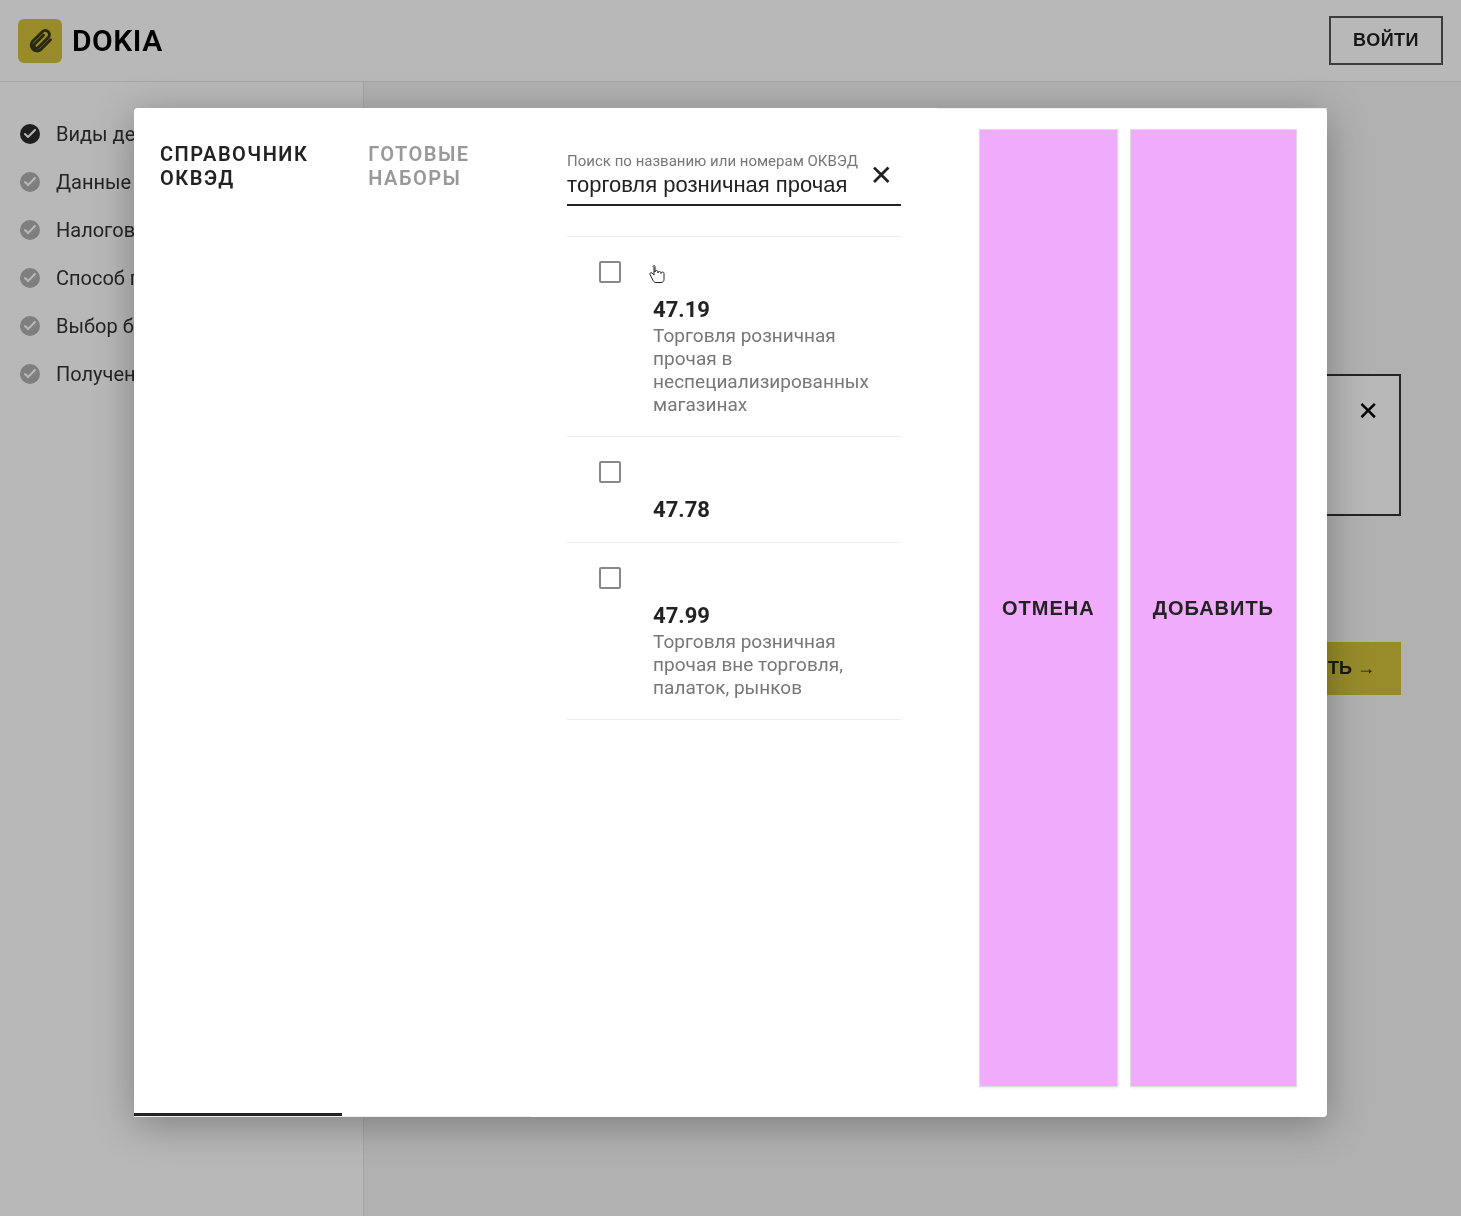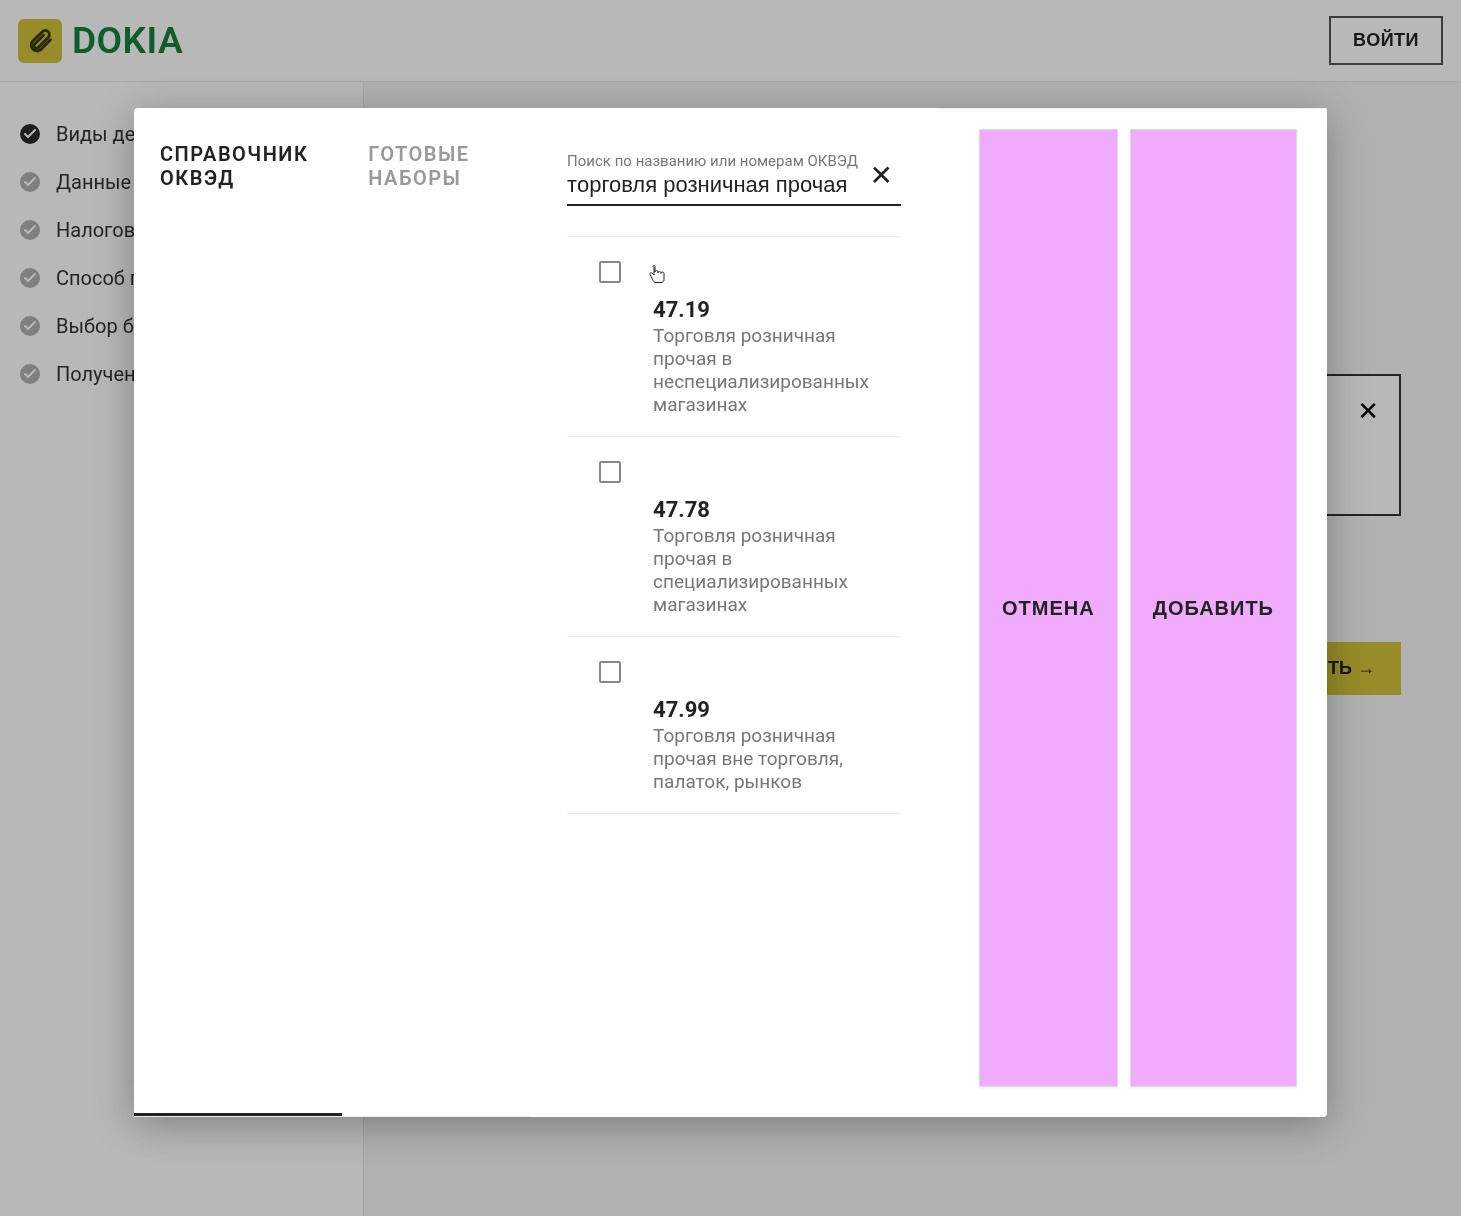--- a/index.html
+++ b/index.html
@@ -44,10 +44,10 @@
   }
   .logo-badge svg { width: 28px; height: 28px; }
   .logo-text {
-    font-size: 37px;
+    font-size: 30px;
     font-weight: 600;
     letter-spacing: 0.5px;
-    color: #15803d;
+    color: #000000;
   }
   .login-btn {
     border: 2px solid #555;

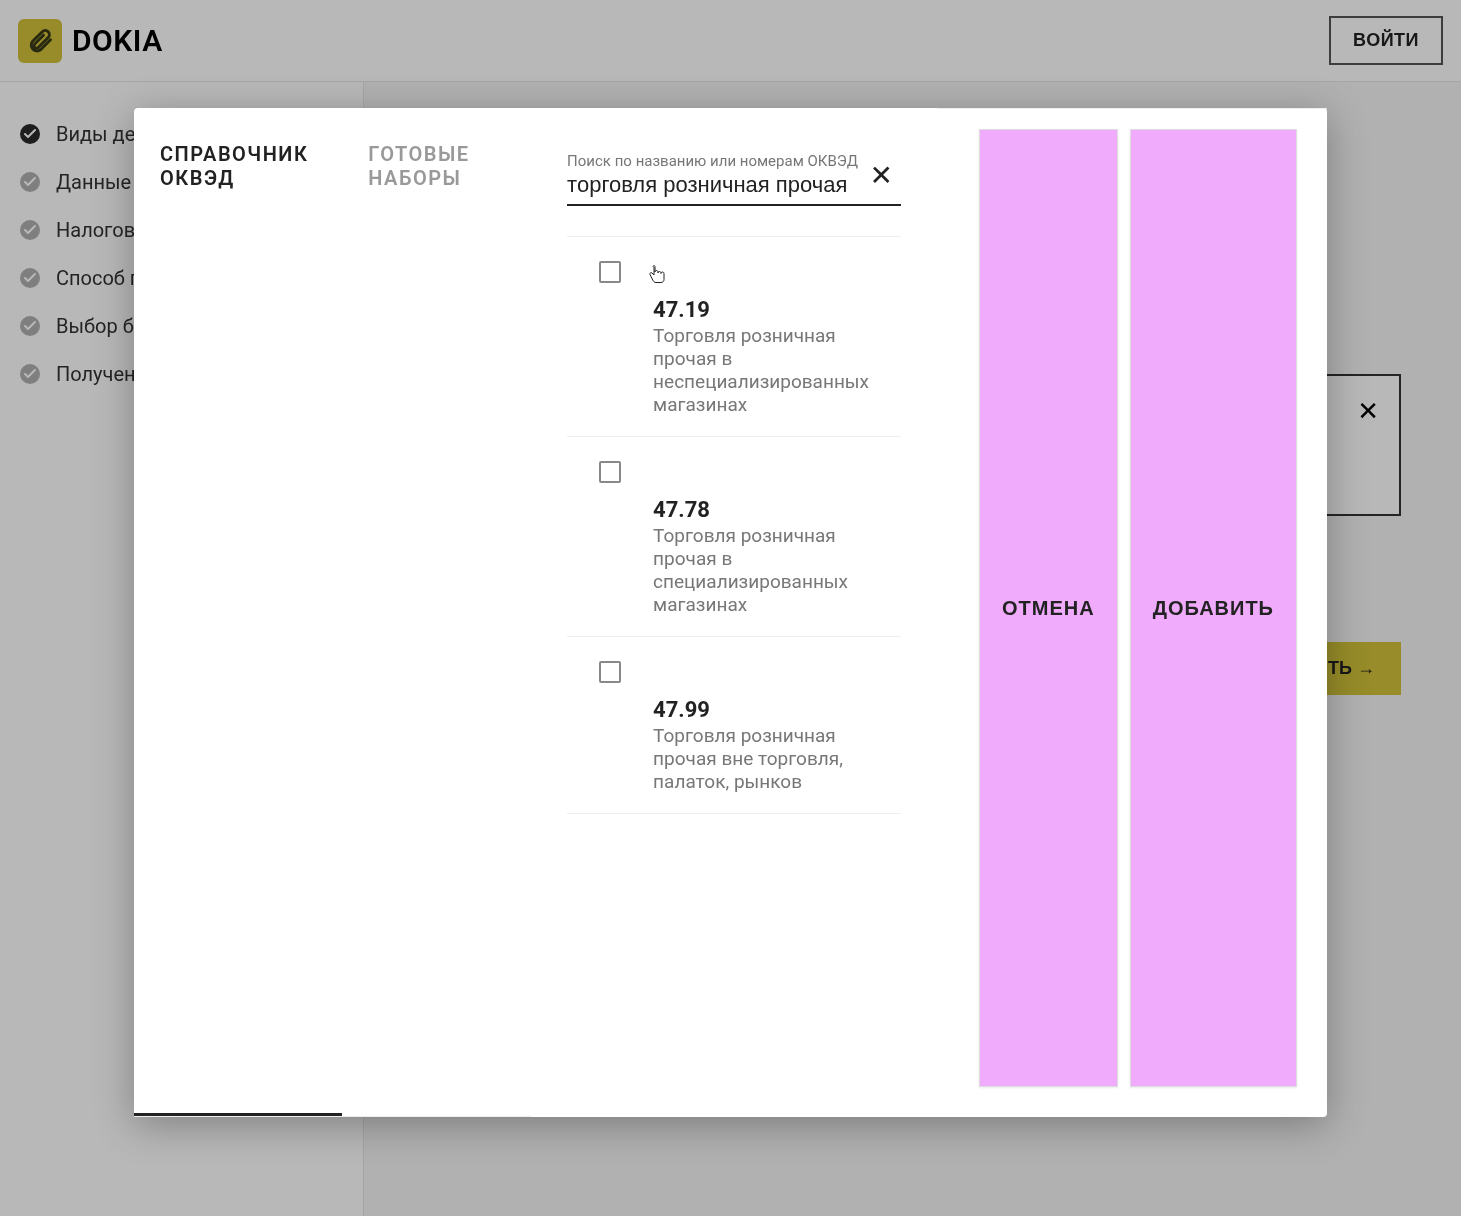--- a/index.html
+++ b/index.html
@@ -350,7 +350,6 @@
           <div class="result-check"></div>
           <div class="result-info">
             <div class="result-code">47.78</div>
-            <div class="result-desc">Торговля розничная прочая в специализированных магазинах</div>
           </div>
         </div>
         <div class="result-row">

